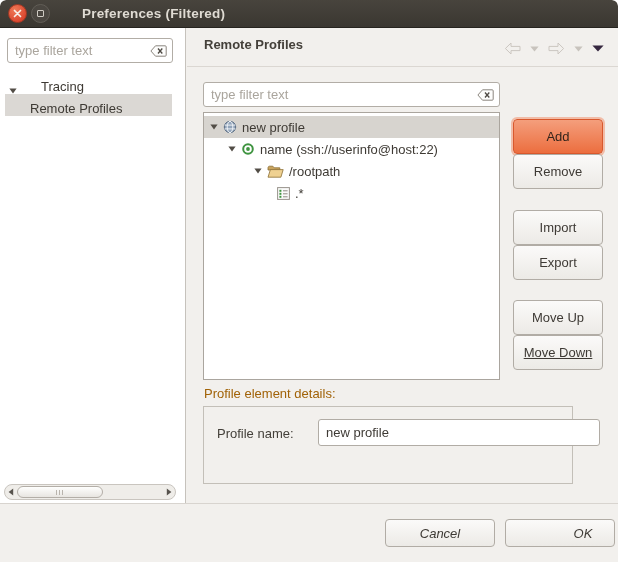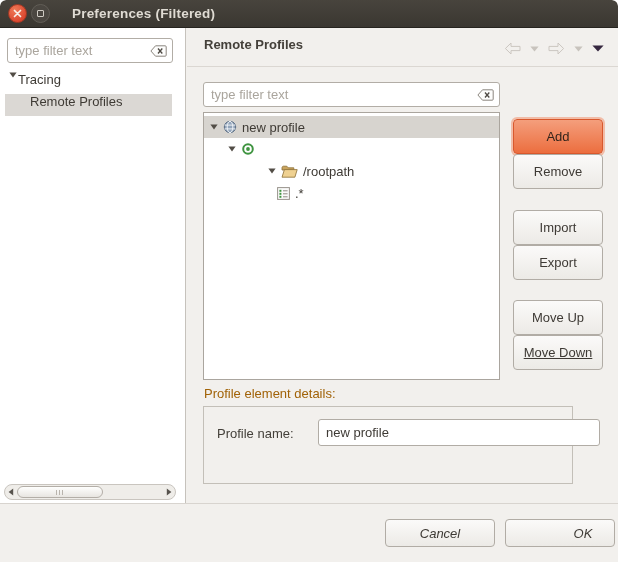--- a/index.html
+++ b/index.html
@@ -23,7 +23,7 @@
   .win-btn.close { background: radial-gradient(circle at 35% 30%, #ef7a57, #da452e 75%); border: 1px solid #a73a25; margin-right: 4px; }
   .win-btn.max { background: #4b4741; border: 1px solid #625e57; }
   .win-btn.max .sq { width: 7px; height: 7px; border: 1.4px solid #cfcbc3; border-radius: 1px; }
-  .win-title { margin-left: 22px; font-weight: bold; font-size: 13.5px; color: #dfdbd3; letter-spacing: .2px; }
+  .win-title { margin-left: 32px; font-weight: bold; font-size: 13.5px; color: #dfdbd3; letter-spacing: .2px; }
   
   .left-panel {
     position: absolute; left: 0; top: 28px; width: 186px; bottom: 59px;

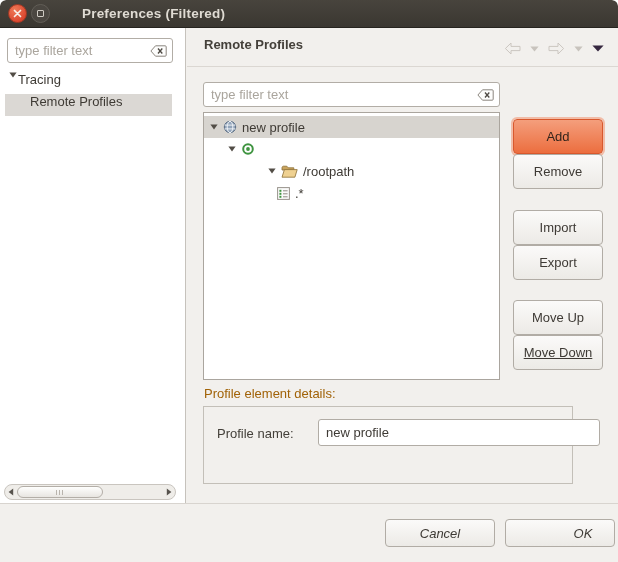--- a/index.html
+++ b/index.html
@@ -41,7 +41,7 @@
   .filter-box .clear { flex: 0 0 auto; margin-right: 5px; display: flex; }
   .lfilter { position: absolute; left: 7px; top: 10px; width: 166px; }
   .ltree { position: absolute; left: 5px; right: 13px; top: 44px; }
-  .ltree .trow { height: 22px; display: flex; align-items: flex-start; gap: 1px; color: #3e3a34; }
+  .ltree .trow { height: 22px; display: flex; align-items: flex-end; gap: 24px; color: #3e3a34; }
   .ltree .trow.root { padding-left: 4px; }
   .ltree .trow.child { padding-left: 25px; }
   .ltree .trow.selected { background: #dbd8d4; }

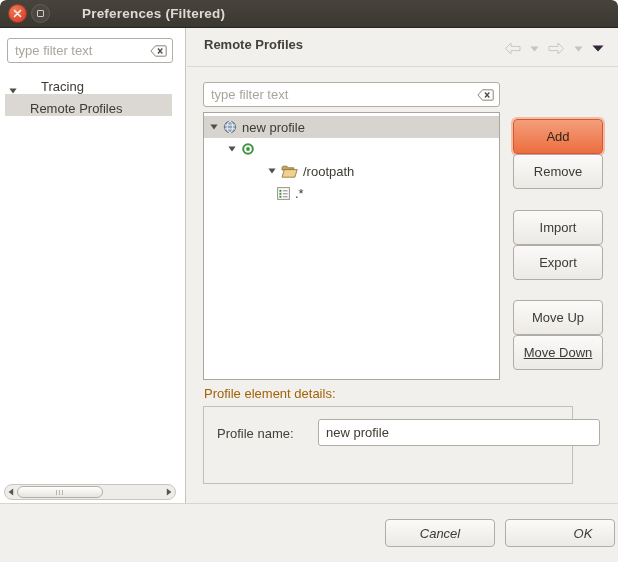--- a/index.html
+++ b/index.html
@@ -211,6 +211,7 @@
             <circle cx="7" cy="7" r="4.8" fill="#ffffff" stroke="#3f9440" stroke-width="2"></circle>
             <circle cx="7" cy="7" r="1.9" fill="#3f9440"></circle>
           </svg>
+        <span>name (ssh://userinfo@host:22)</span>
       </div>
       <div class="trow ind2">
         <svg class="icon" width="8" height="6" viewBox="0 0 8 6">

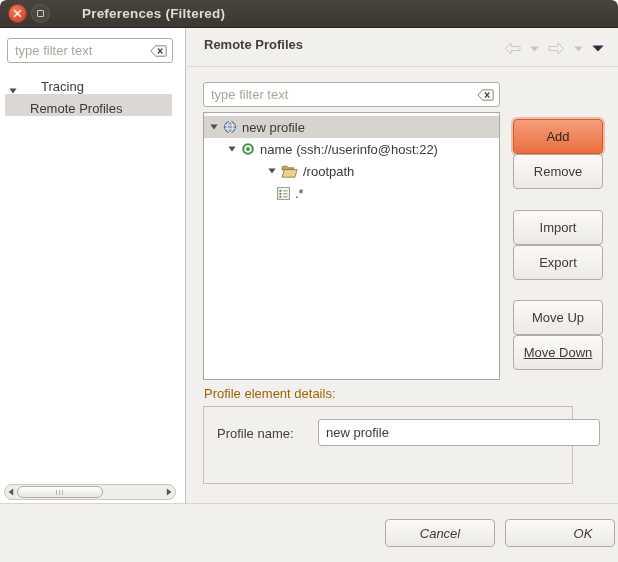--- a/index.html
+++ b/index.html
@@ -72,7 +72,7 @@
   .tree-box .trow { height: 22px; display: flex; align-items: center; gap: 5px; color: #3e3a34; white-space: nowrap; }
   .tree-box .trow.selected { background: #d7d4cf; }
   .ind0 { padding-left: 6px; } .ind1 { padding-left: 24px; }
-  .ind2 { padding-left: 64px; } .ind3 { padding-left: 73px; }
+  .ind2 { padding-left: 50px; } .ind3 { padding-left: 73px; }
   .btncol button, .footer button {
     font: 13px "Liberation Sans", sans-serif; color: #3e3a35;
     background: linear-gradient(#fbfaf9, #eceae6);

